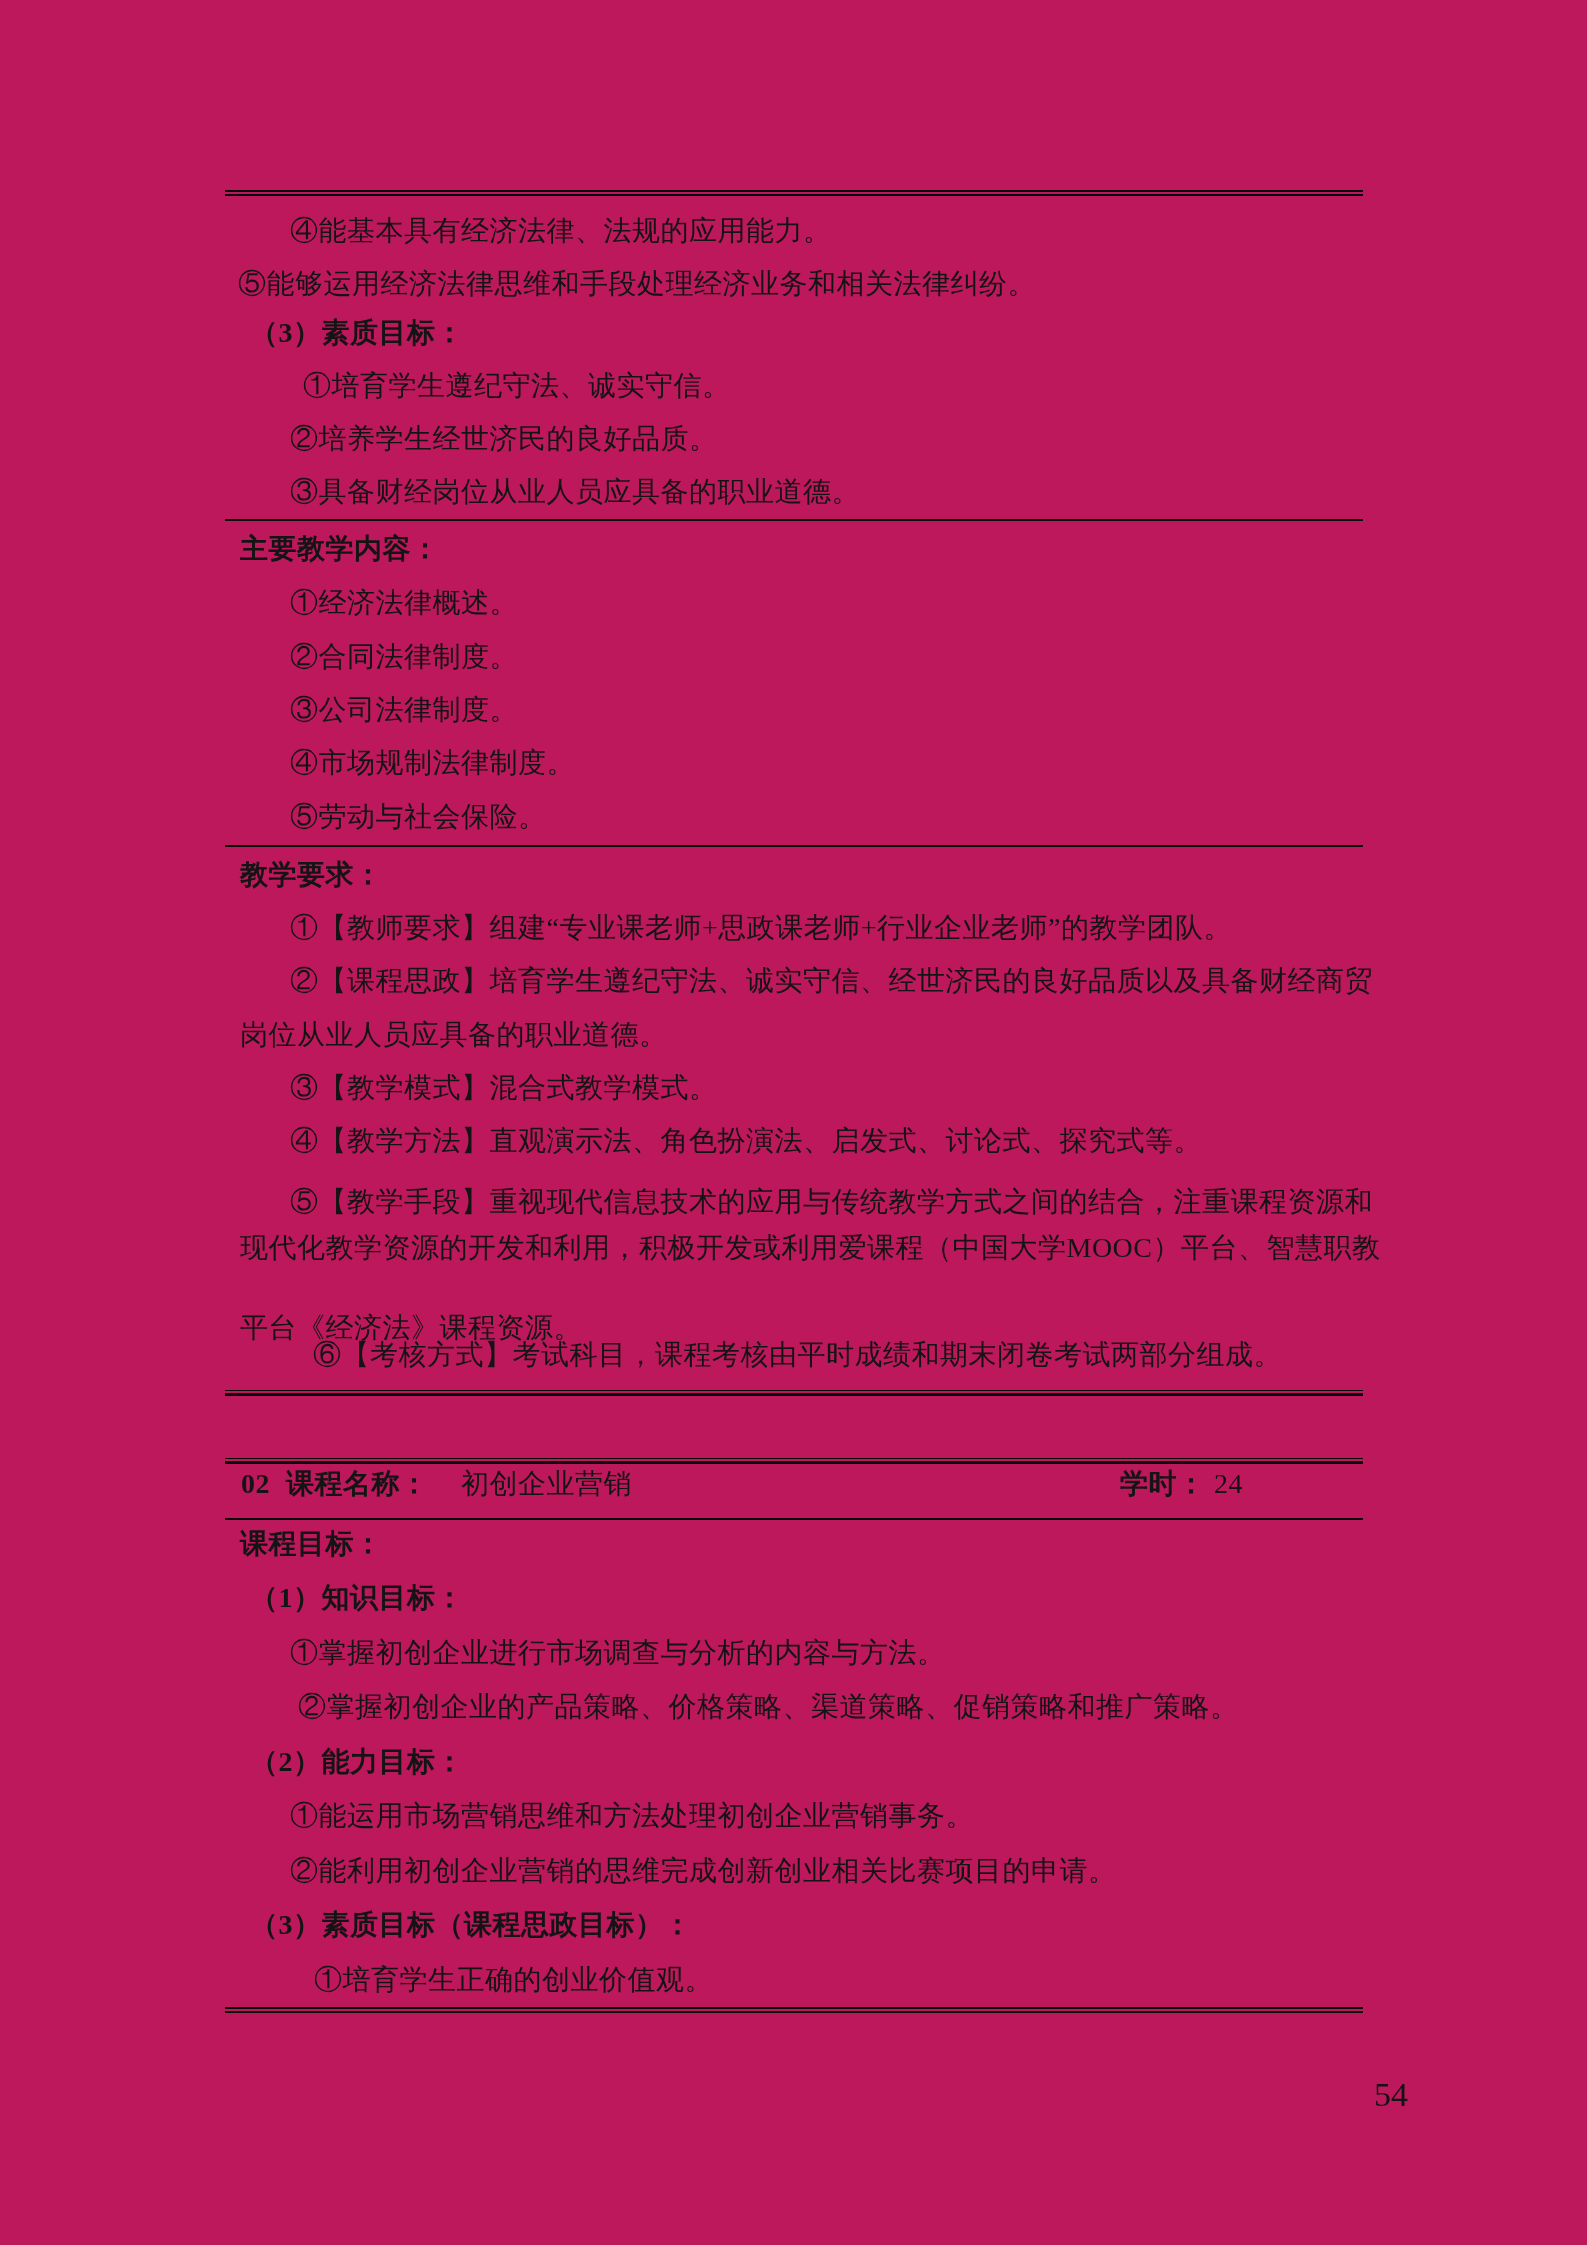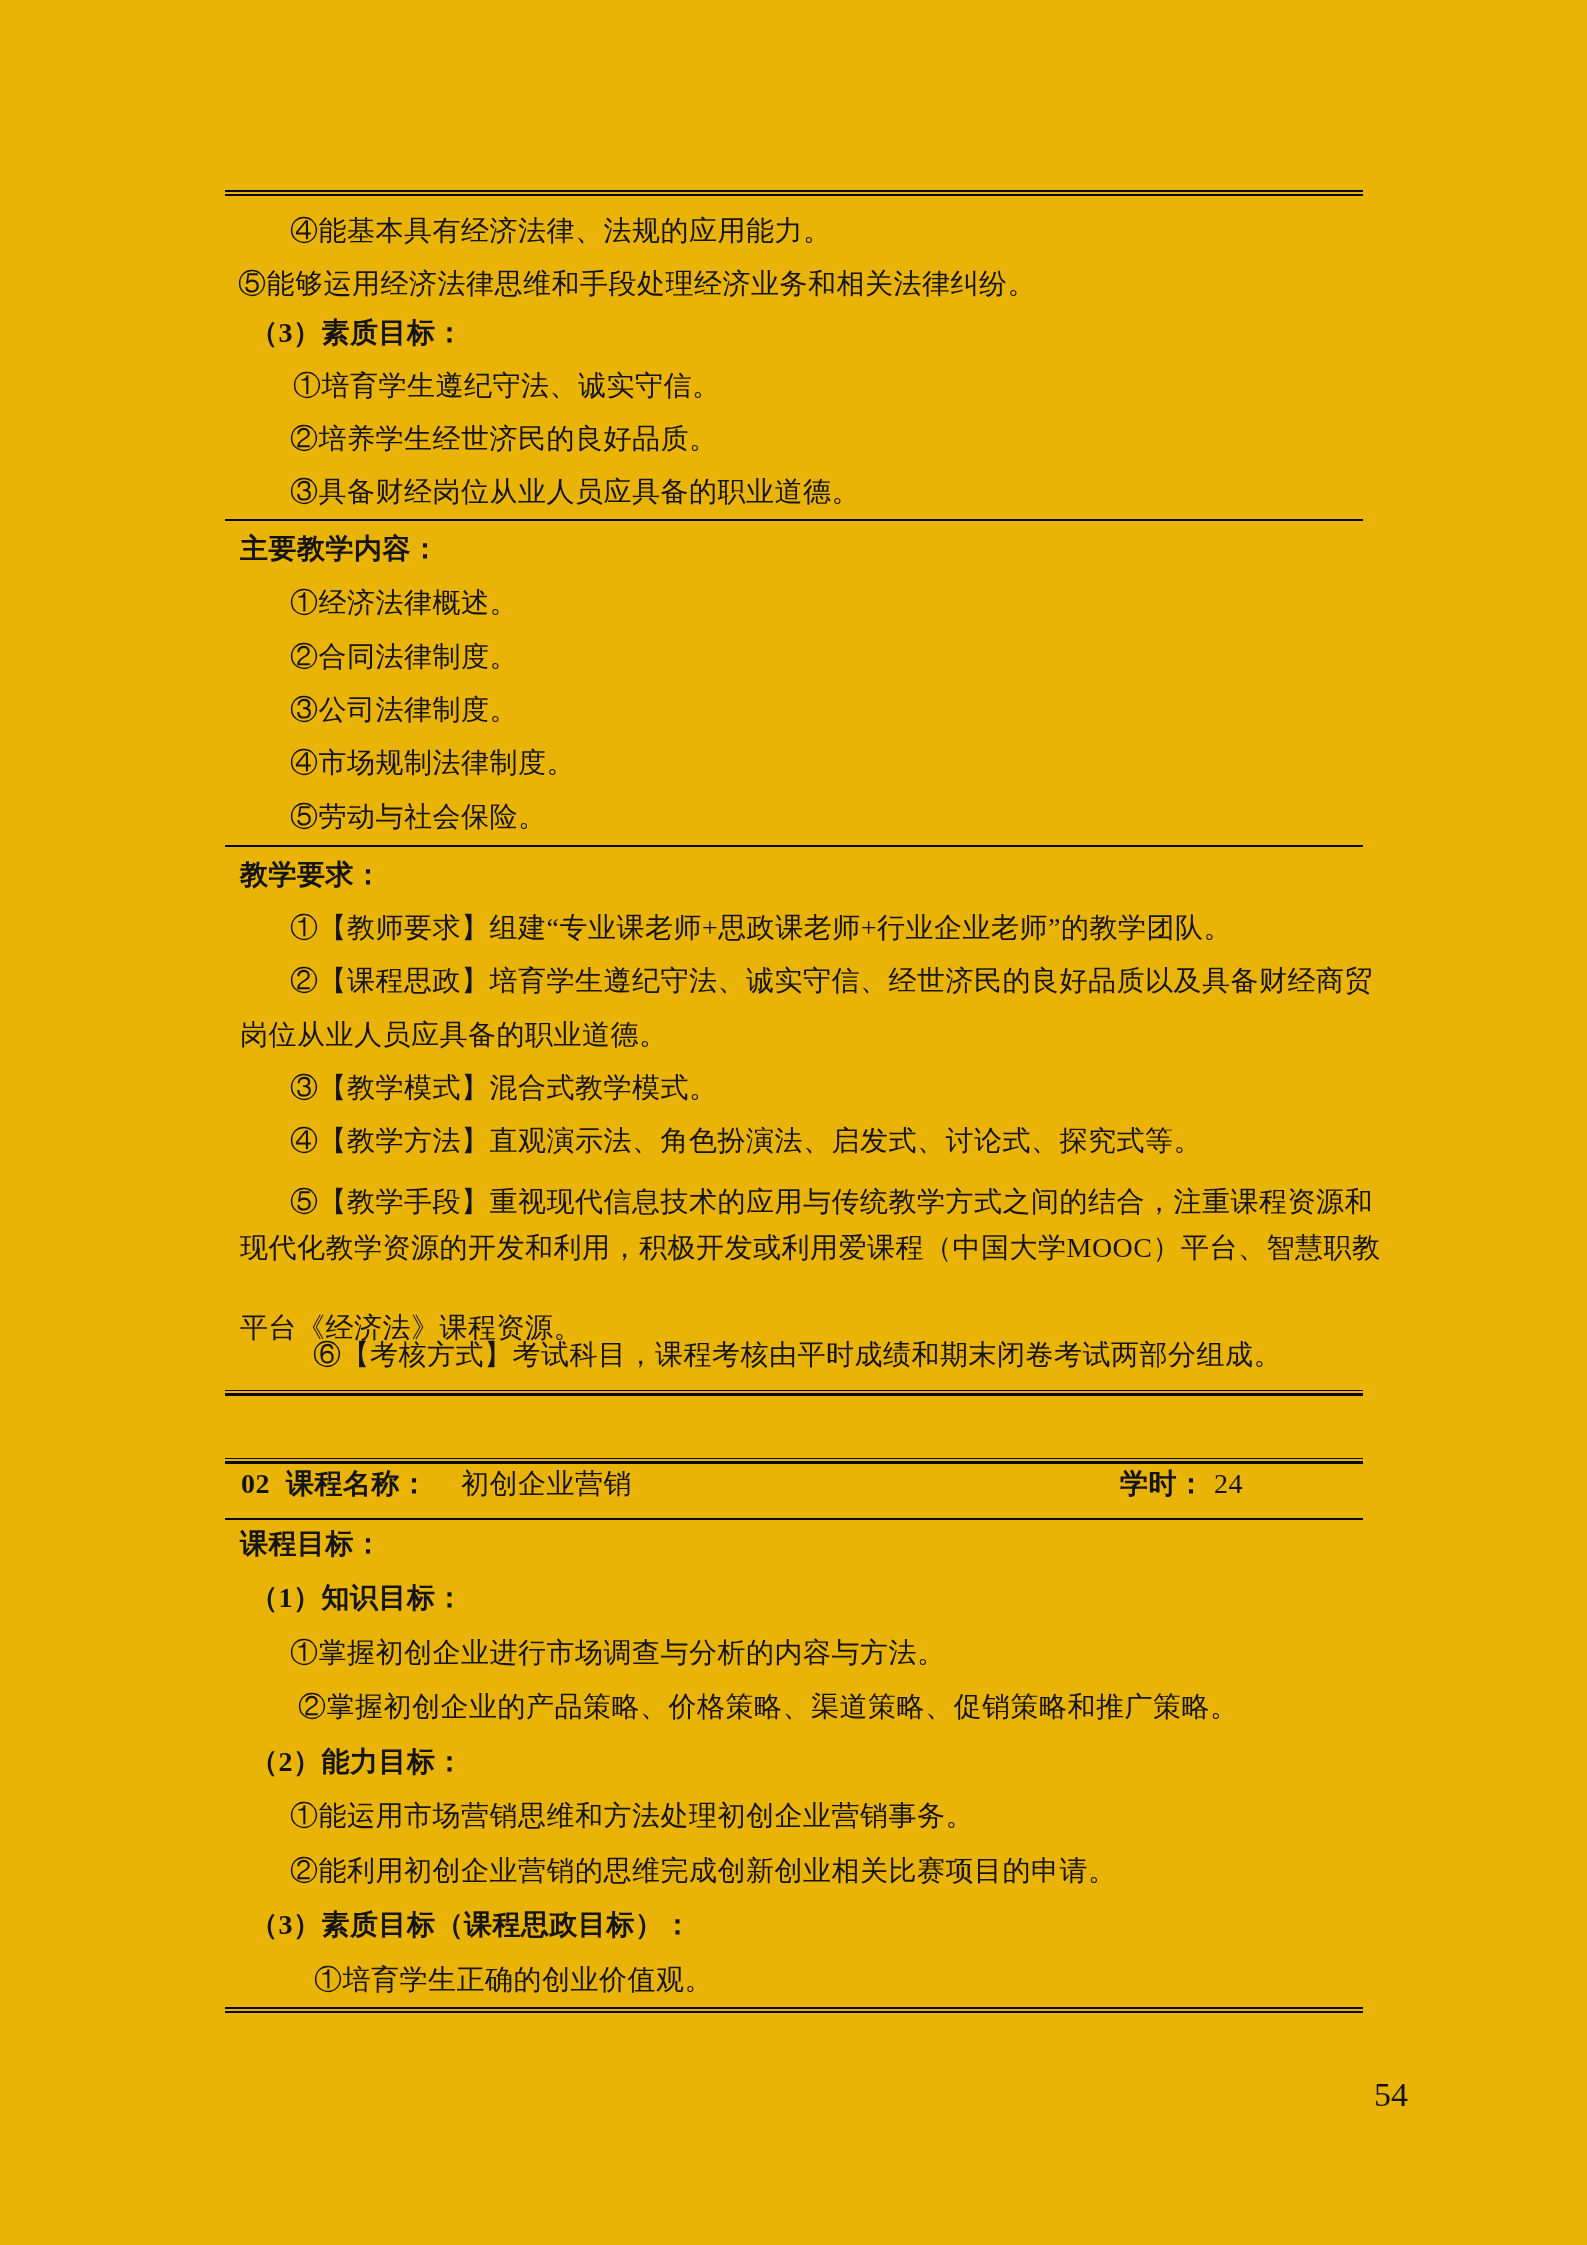--- a/index.html
+++ b/index.html
@@ -6,7 +6,7 @@
   .page{
     position:relative;
     width:1587px;height:2245px;
-    background:#eab308;
+    background:#be185d;
     font-family:"Liberation Serif","DejaVu Serif",serif;
     color:#141414;
     overflow:hidden;

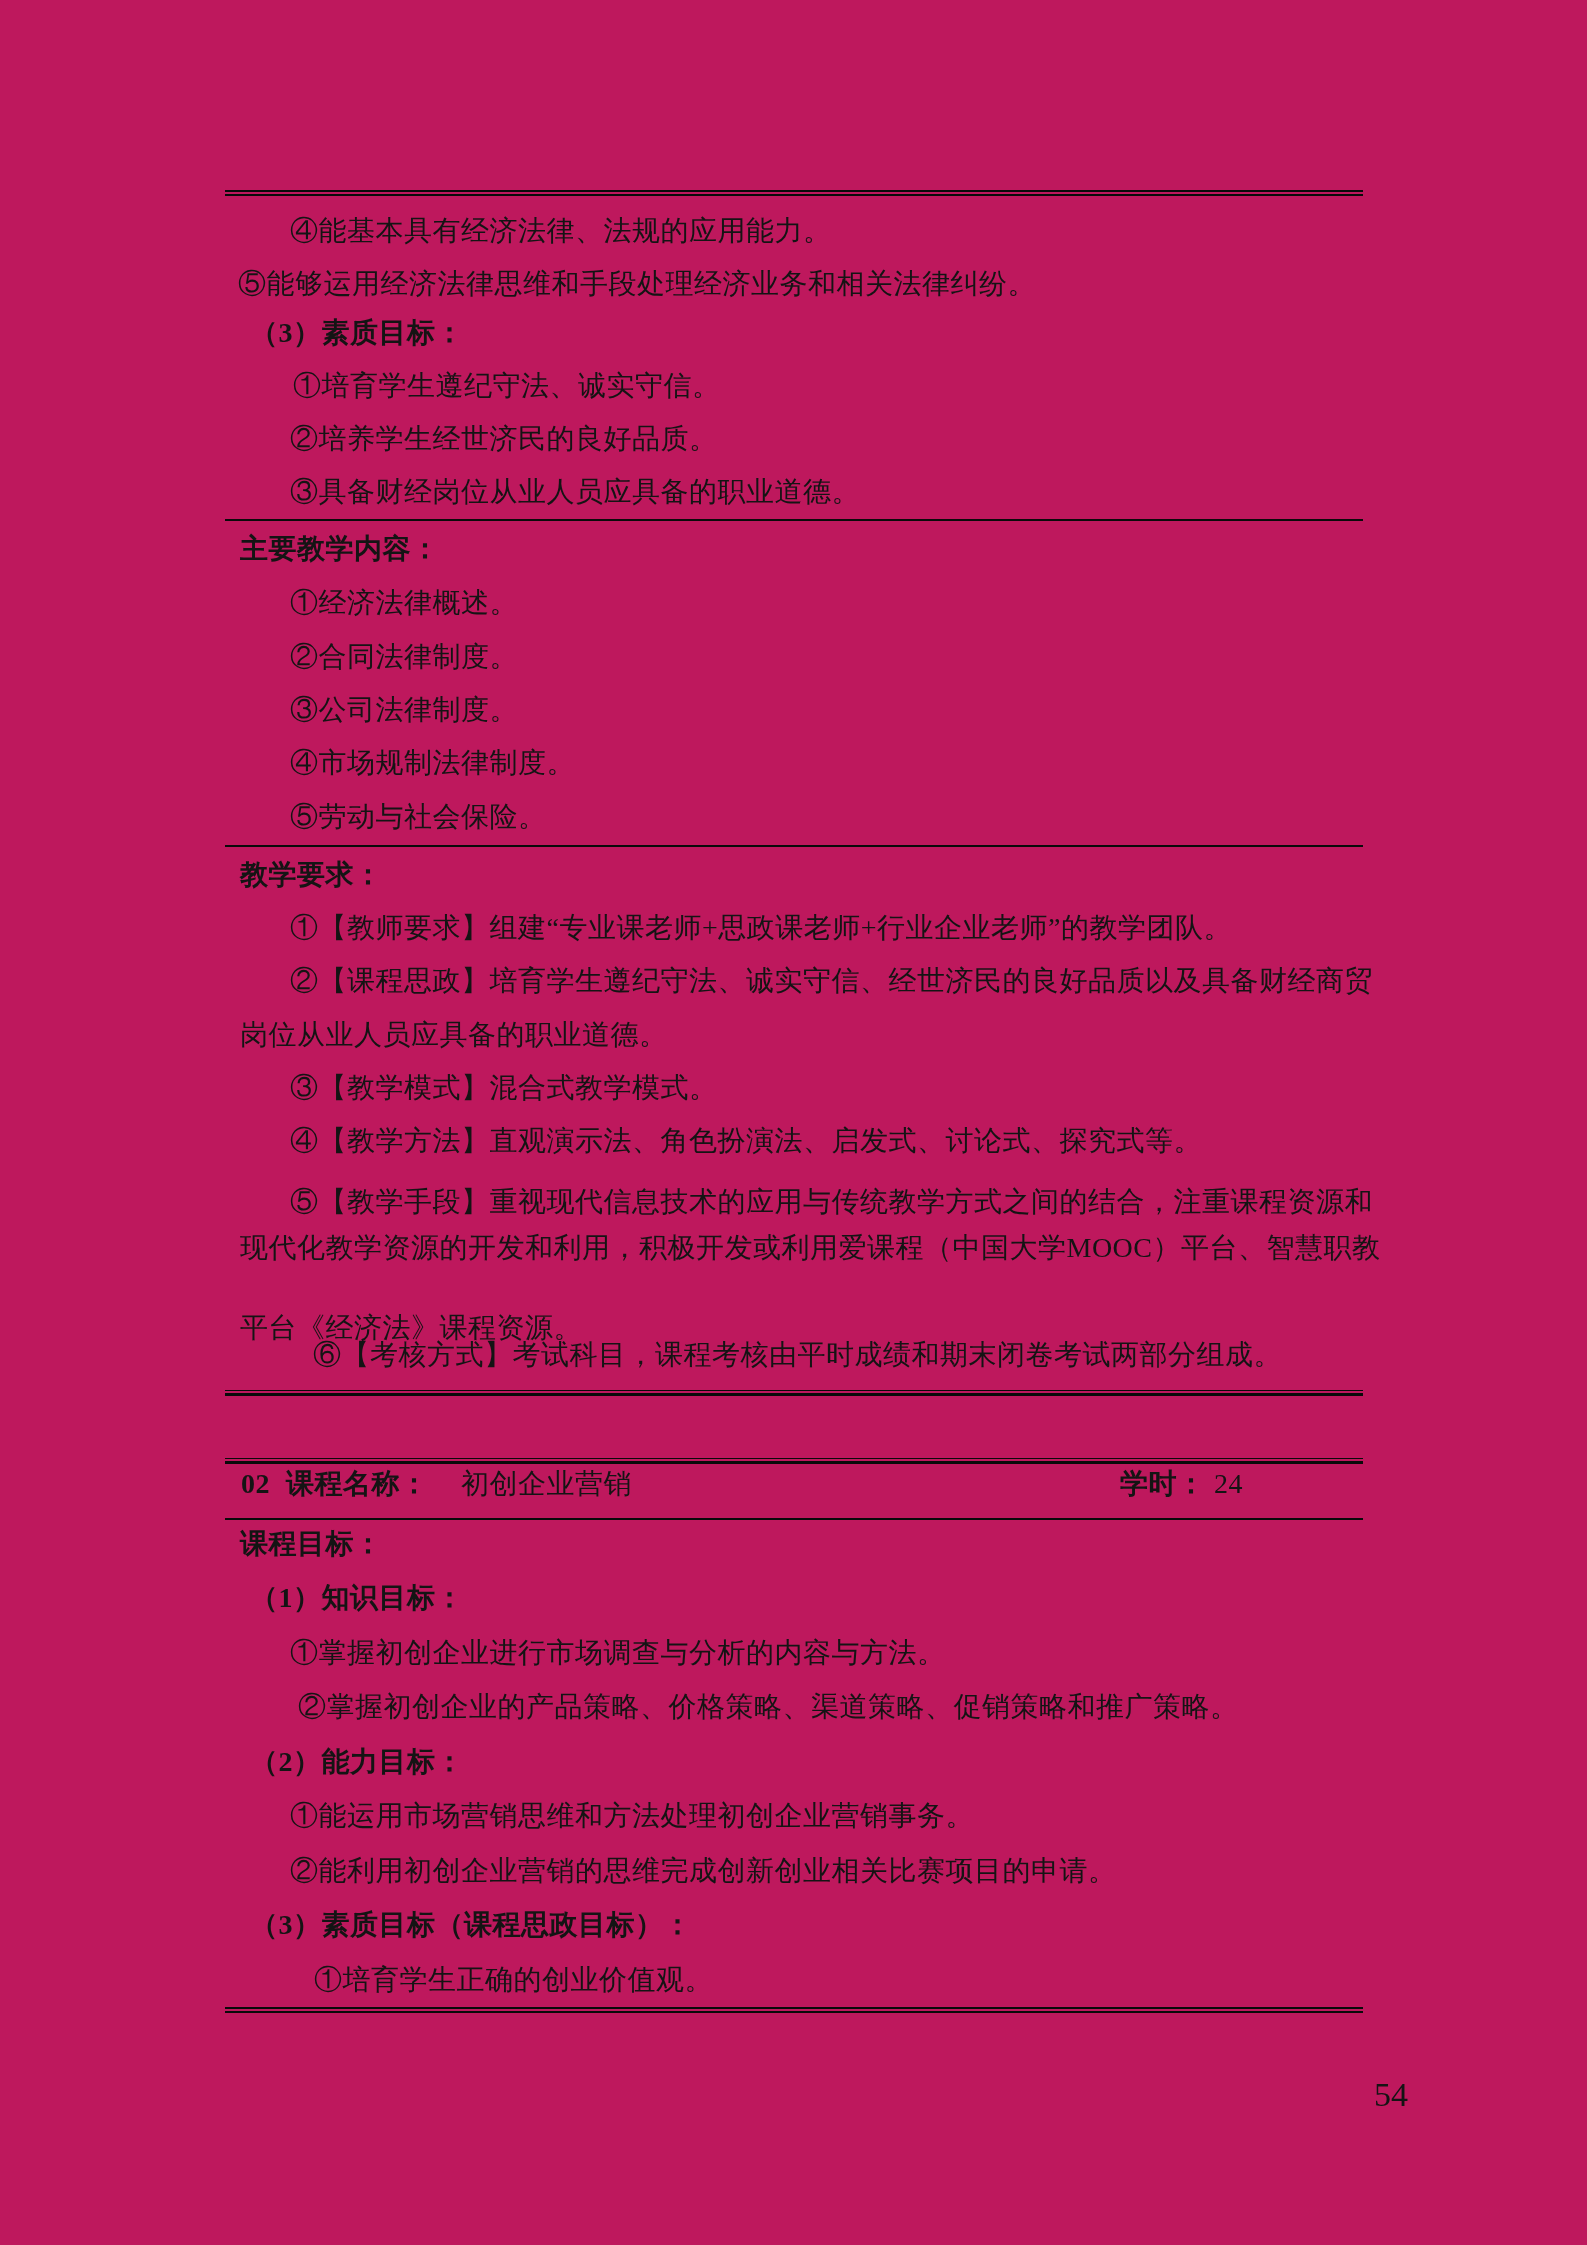--- a/index.html
+++ b/index.html
@@ -50,7 +50,7 @@
   <div class="t" style="left:290px;top:216px;">④能基本具有经济法律、法规的应用能力。</div>
   <div class="t" style="left:238px;top:269px;">⑤能够运用经济法律思维和手段处理经济业务和相关法律纠纷。</div>
   <div class="t b" style="left:250px;top:318px;">（3）素质目标：</div>
-  <div class="t" style="left:293px;top:371px;">①培育学生遵纪守法、诚实守信。</div>
+  <div class="t" style="left:303px;top:371px;">①培育学生遵纪守法、诚实守信。</div>
   <div class="t" style="left:290px;top:424px;">②培养学生经世济民的良好品质。</div>
   <div class="t" style="left:290px;top:477px;">③具备财经岗位从业人员应具备的职业道德。</div>
 

